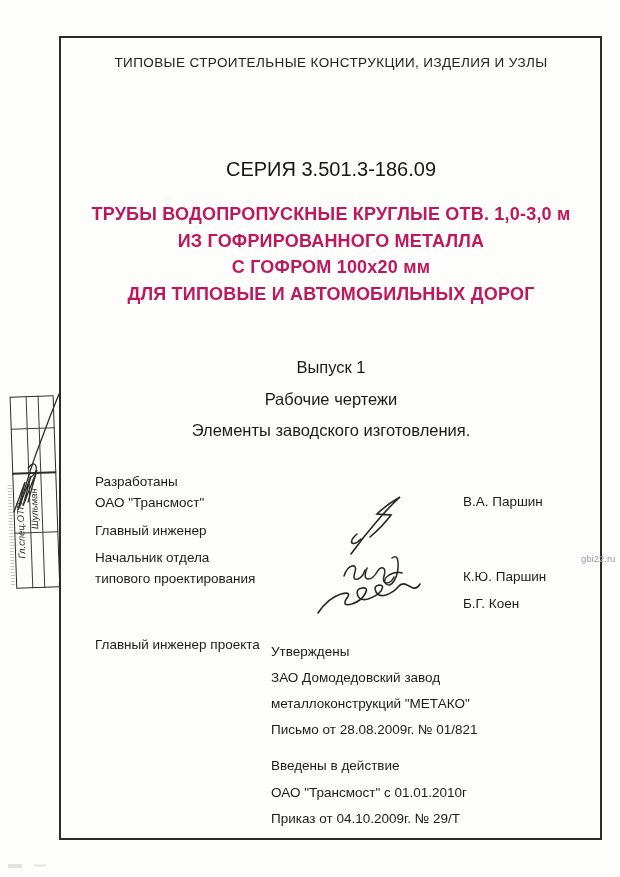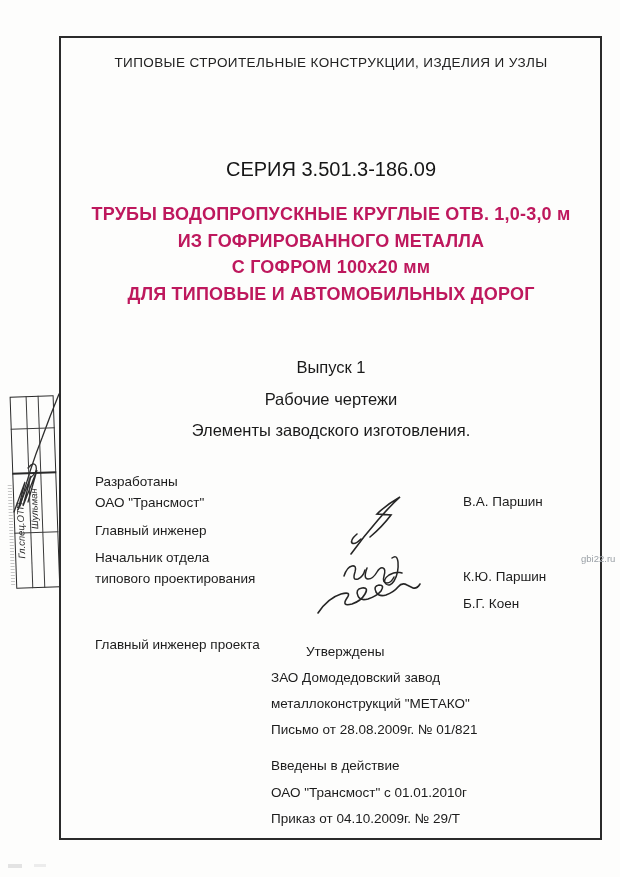--- a/index.html
+++ b/index.html
@@ -135,7 +135,7 @@
   <div class="abs lbl" style="left:463px; top:569px;">К.Ю. Паршин</div>
   <div class="abs lbl" style="left:463px; top:596px;">Б.Г. Коен</div>
 
-  <div class="abs lbl" style="left:271px; top:644px;margin-left:35px;">Утверждены</div>
+  <div class="abs lbl" style="left:271px; top:644px;">Утверждены</div>
   <div class="abs lbl" style="left:271px; top:670px;">ЗАО Домодедовский завод</div>
   <div class="abs lbl" style="left:271px; top:696px;">металлоконструкций "МЕТАКО"</div>
   <div class="abs lbl" style="left:271px; top:722px;">Письмо от 28.08.2009г. № 01/821</div>

